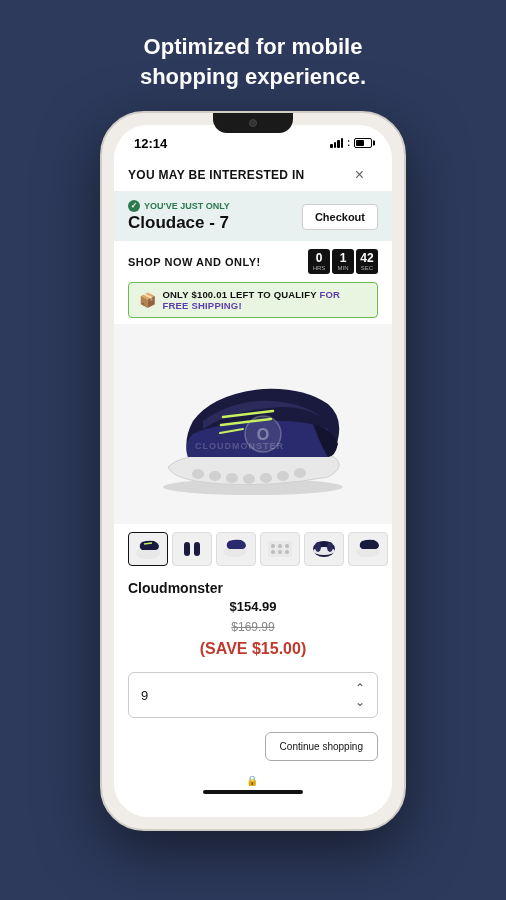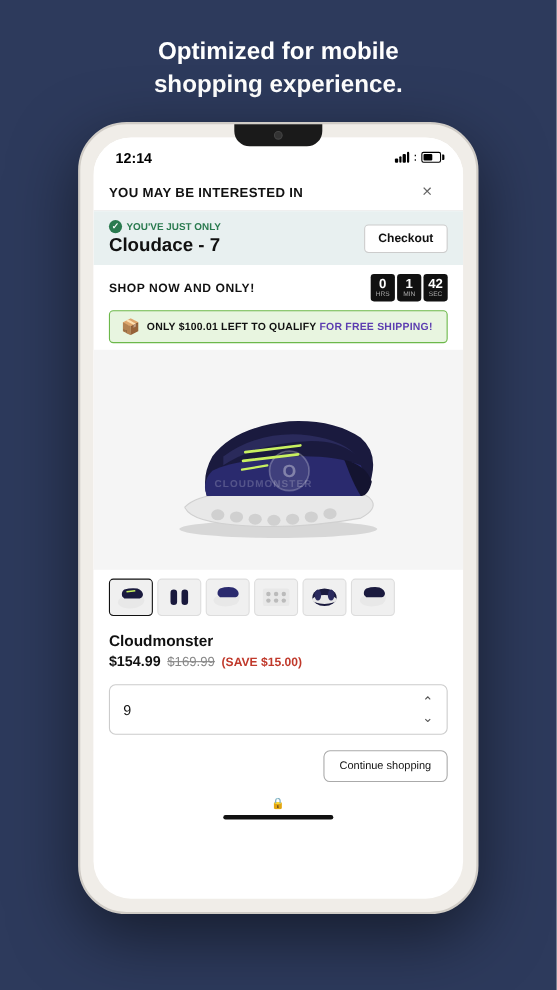--- a/index.html
+++ b/index.html
@@ -28,7 +28,7 @@
 
     .phone-wrapper {
       margin-top: 20px;
-      width: 364px;
+      width: 306px;
       height: 720px;
       background: #f0ede8;
       border-radius: 44px;

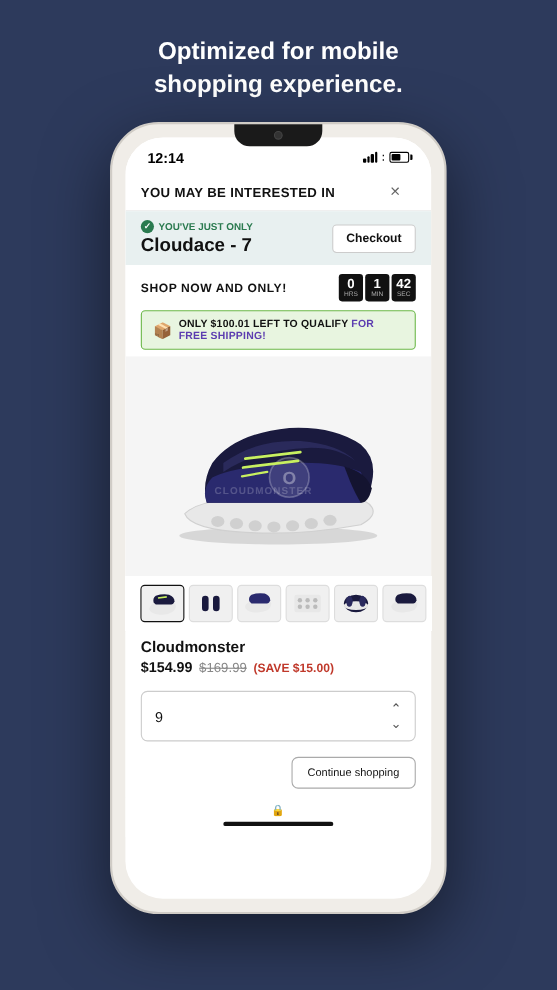--- a/index.html
+++ b/index.html
@@ -319,9 +319,10 @@
 
     .price-row {
       display: flex;
-      align-items: flex-end;
+      align-items: center;
       gap: 6px;
       margin-bottom: 8px;
+      flex-direction: column;
     }
 
     .price-current {

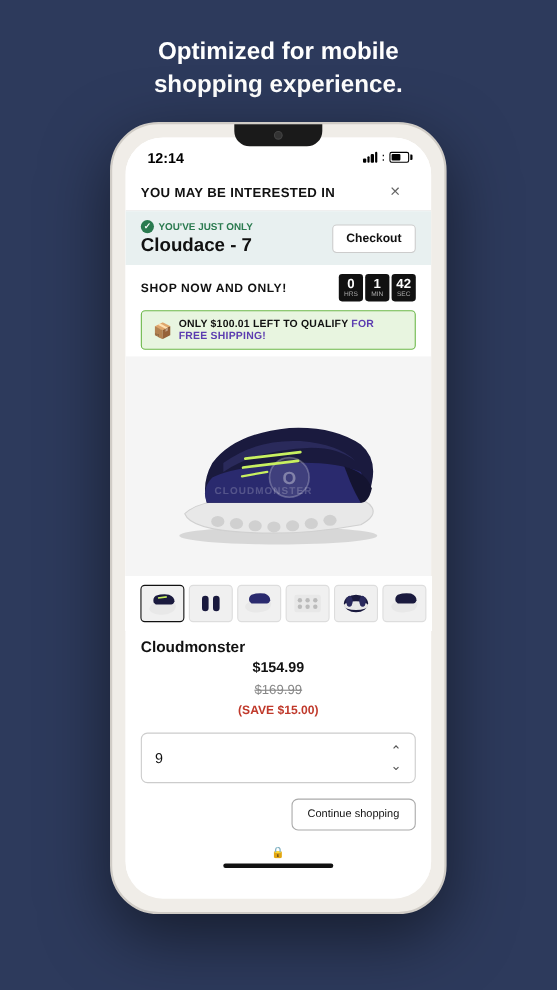--- a/index.html
+++ b/index.html
@@ -338,7 +338,7 @@
     }
 
     .price-save {
-      font-size: 11px;
+      font-size: 16px;
       color: #c0392b;
       font-weight: 600;
     }

